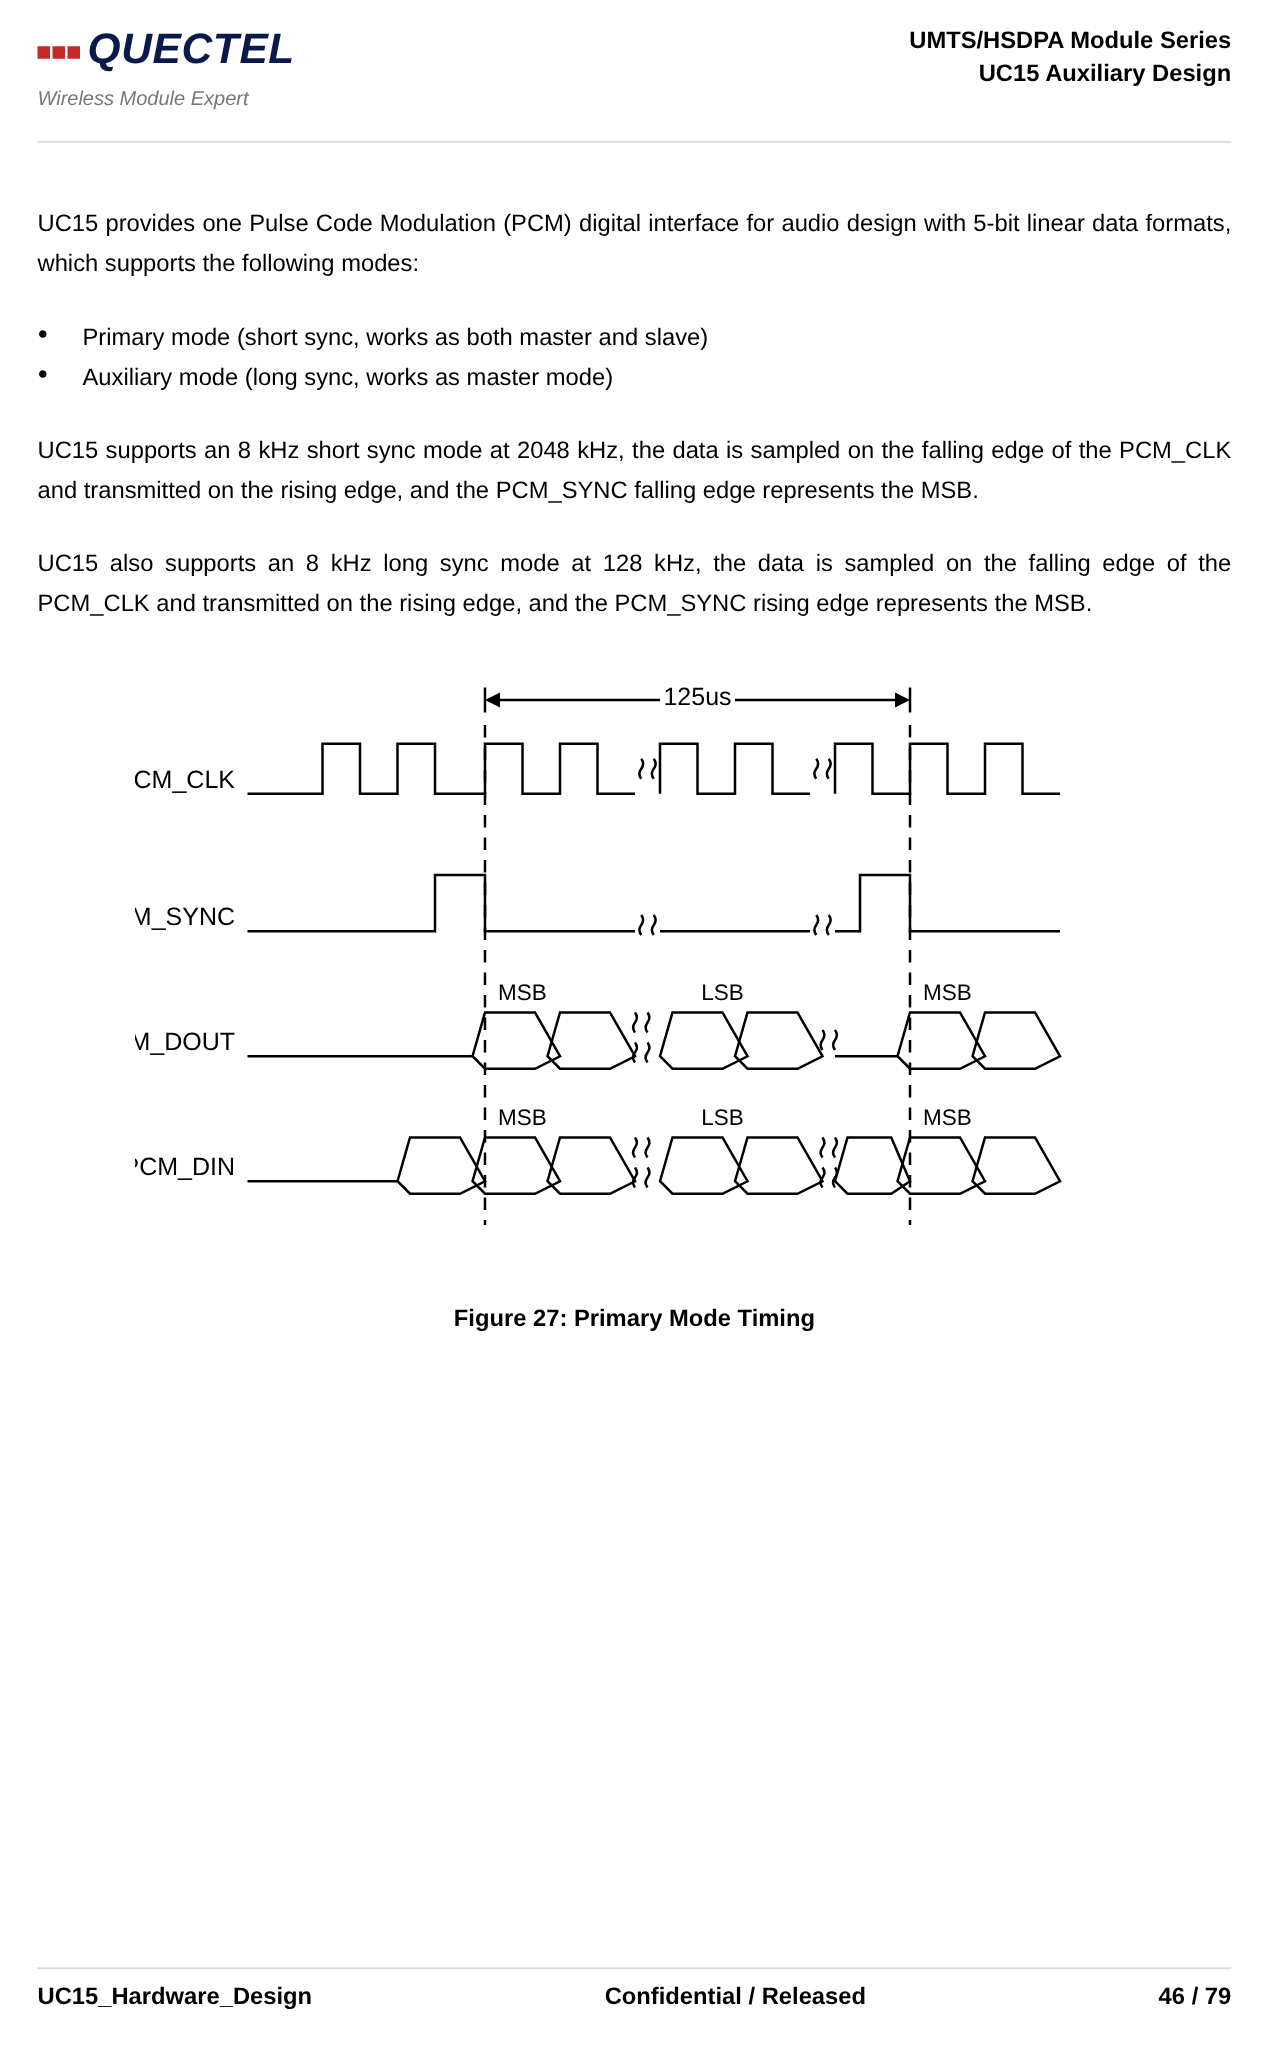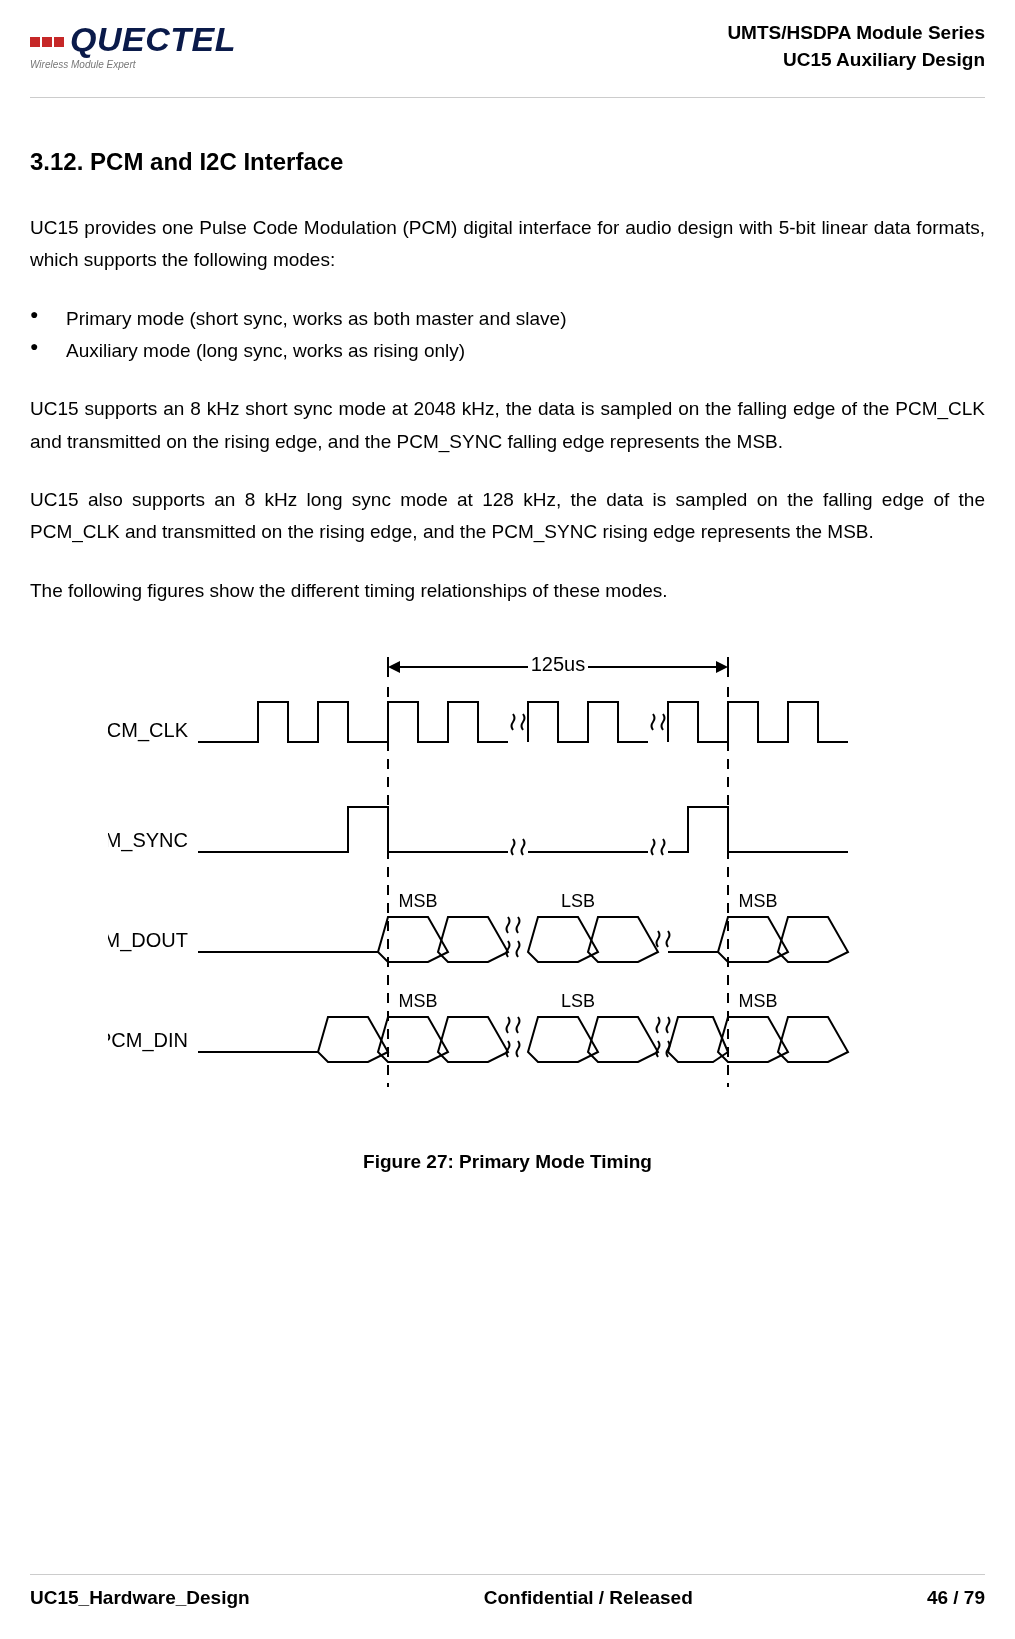--- a/index.html
+++ b/index.html
@@ -30,7 +30,7 @@
     }
     .logo-squares { display: flex; gap: 2px; margin-top: 4px; }
     .logo-sq { width: 10px; height: 10px; background: #c62828; }
-    .logo-sub { font-size: 10px; color: #777; font-style: italic; margin-top: 0; }
+    .logo-sub { font-size: 16px; color: #777; font-style: italic; margin-top: 12px; }
     .header-right { text-align: right; font-size: 19px; font-weight: 700; line-height: 1.4; }
     .content { padding: 50px 0 0 0; }
     .section-heading { font-size: 24px; font-weight: 700; margin-bottom: 36px; }

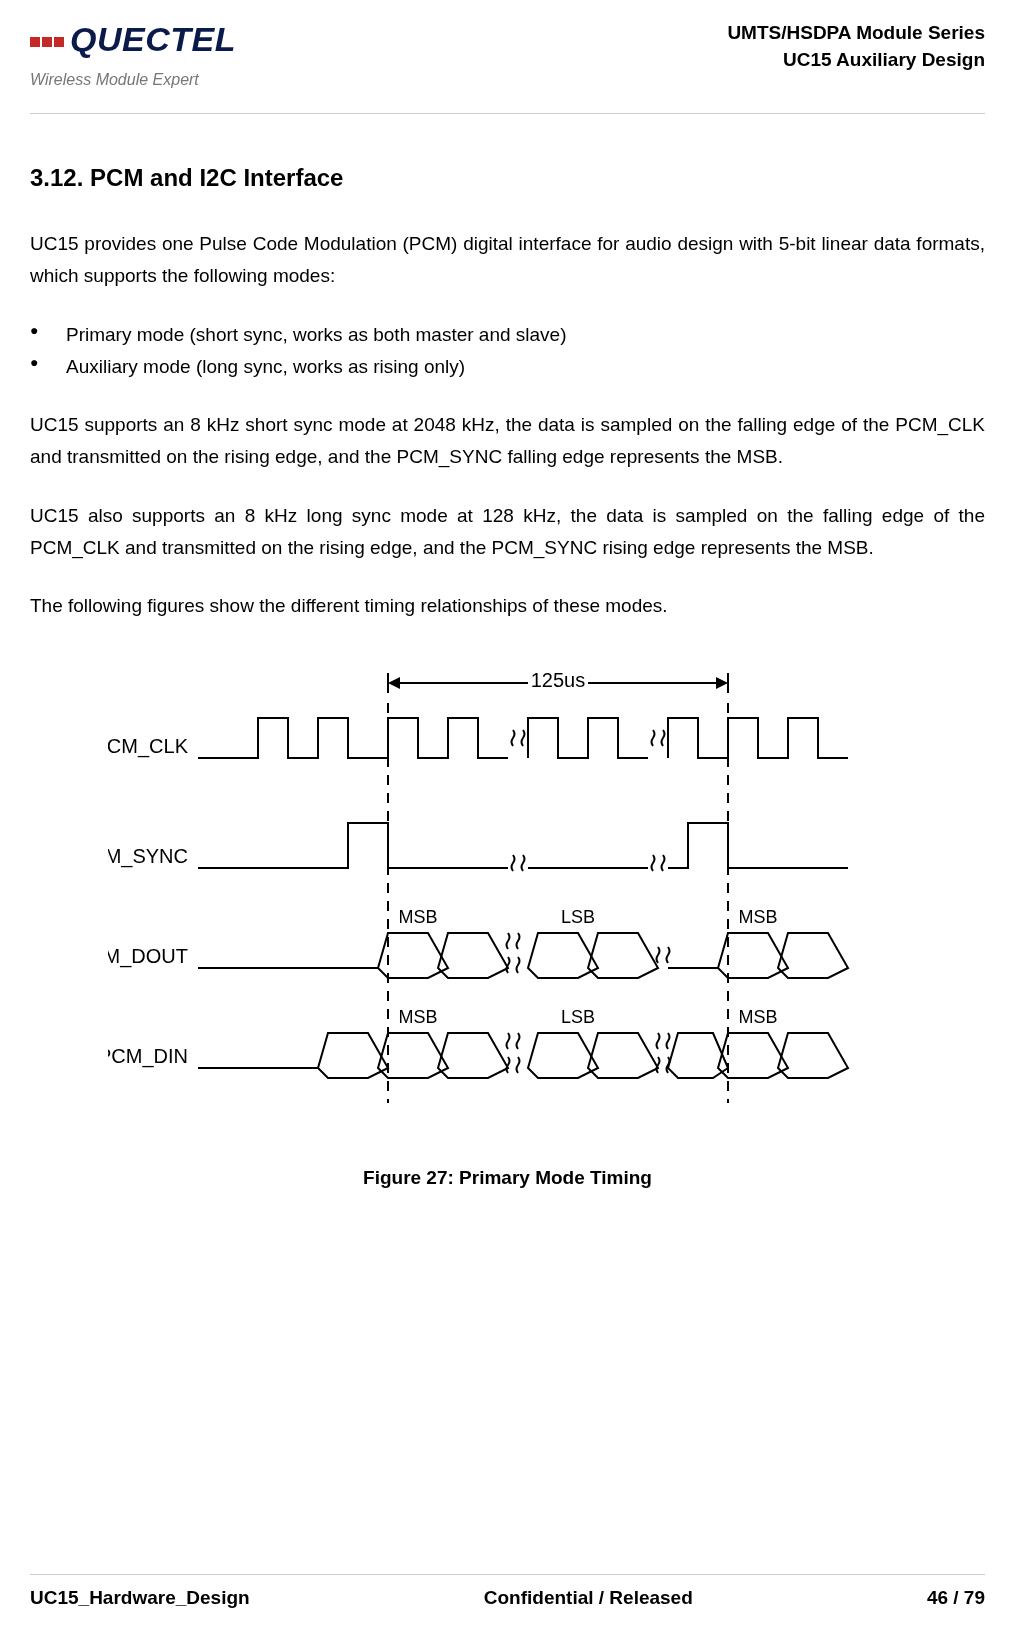--- a/index.html
+++ b/index.html
@@ -72,7 +72,6 @@
 </div>
 
 <div class="content">
-  <h2 class="section-heading">3.12. PCM and I2C Interface</h2>
 
   <p class="para">UC15 provides one Pulse Code Modulation (PCM) digital interface for audio design with 5-bit linear data formats, which supports the following modes:</p>
 

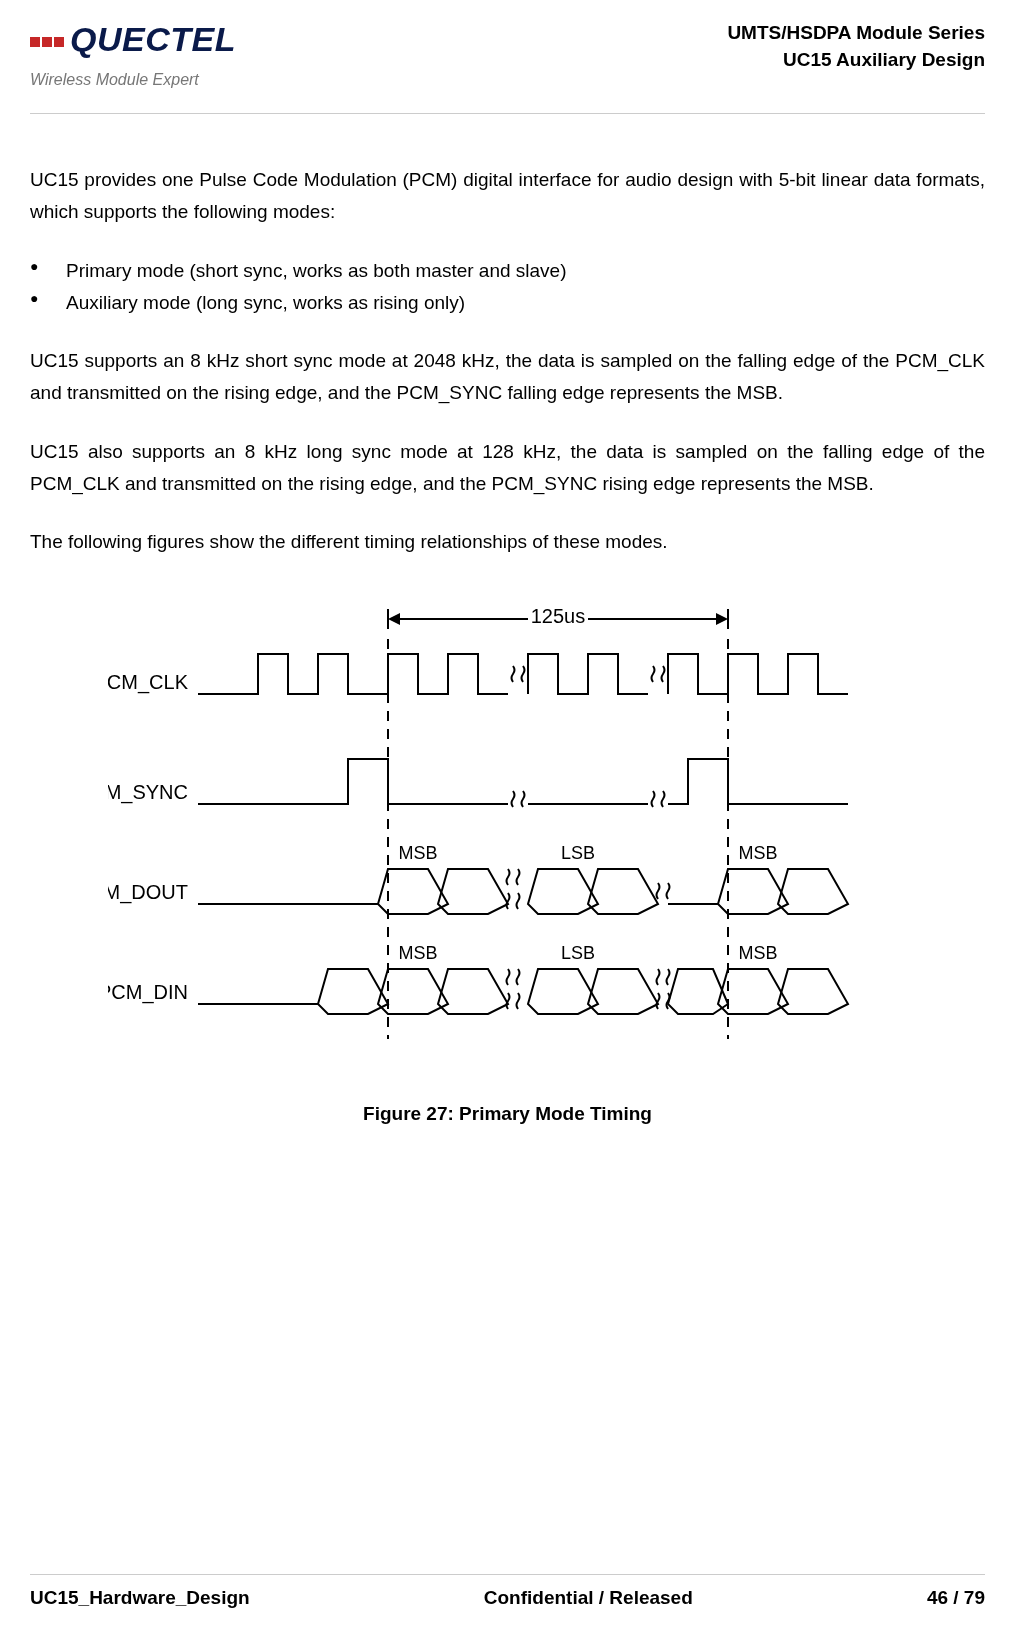--- a/index.html
+++ b/index.html
@@ -77,7 +77,7 @@
 
   <ul class="bullet-list">
     <li>Primary mode (short sync, works as both master and slave)</li>
-    <li>Auxiliary mode (long sync, works as rising only)</li>
+    <li>Auxiliary mode (long sync, works as master mode)</li>
   </ul>
 
   <p class="para">UC15 supports an 8 kHz short sync mode at 2048 kHz, the data is sampled on the falling edge of the PCM_CLK and transmitted on the rising edge, and the PCM_SYNC falling edge represents the MSB.</p>

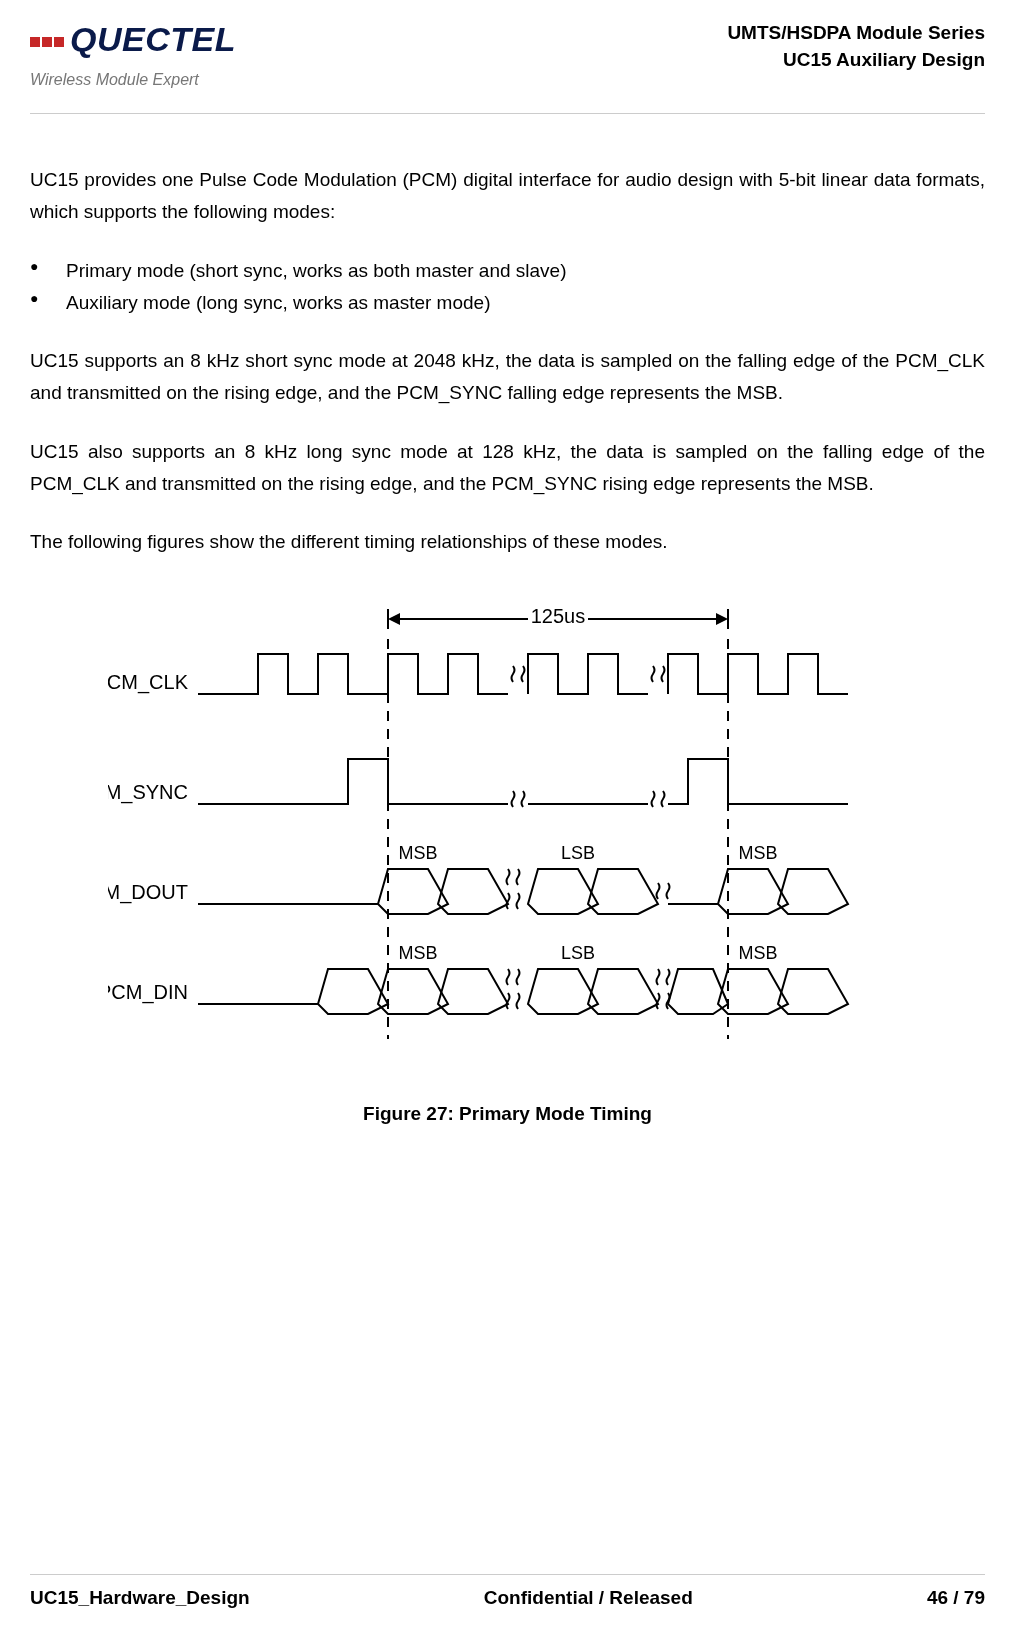--- a/index.html
+++ b/index.html
@@ -82,7 +82,6 @@
 
   <p class="para">UC15 supports an 8 kHz short sync mode at 2048 kHz, the data is sampled on the falling edge of the PCM_CLK and transmitted on the rising edge, and the PCM_SYNC falling edge represents the MSB.</p>
   <p class="para">UC15 also supports an 8 kHz long sync mode at 128 kHz, the data is sampled on the falling edge of the PCM_CLK and transmitted on the rising edge, and the PCM_SYNC rising edge represents the MSB.</p>
-  <p class="para">The following figures show the different timing relationships of these modes.</p>
 
   <div class="diagram-wrap">
     <div class="diagram">

